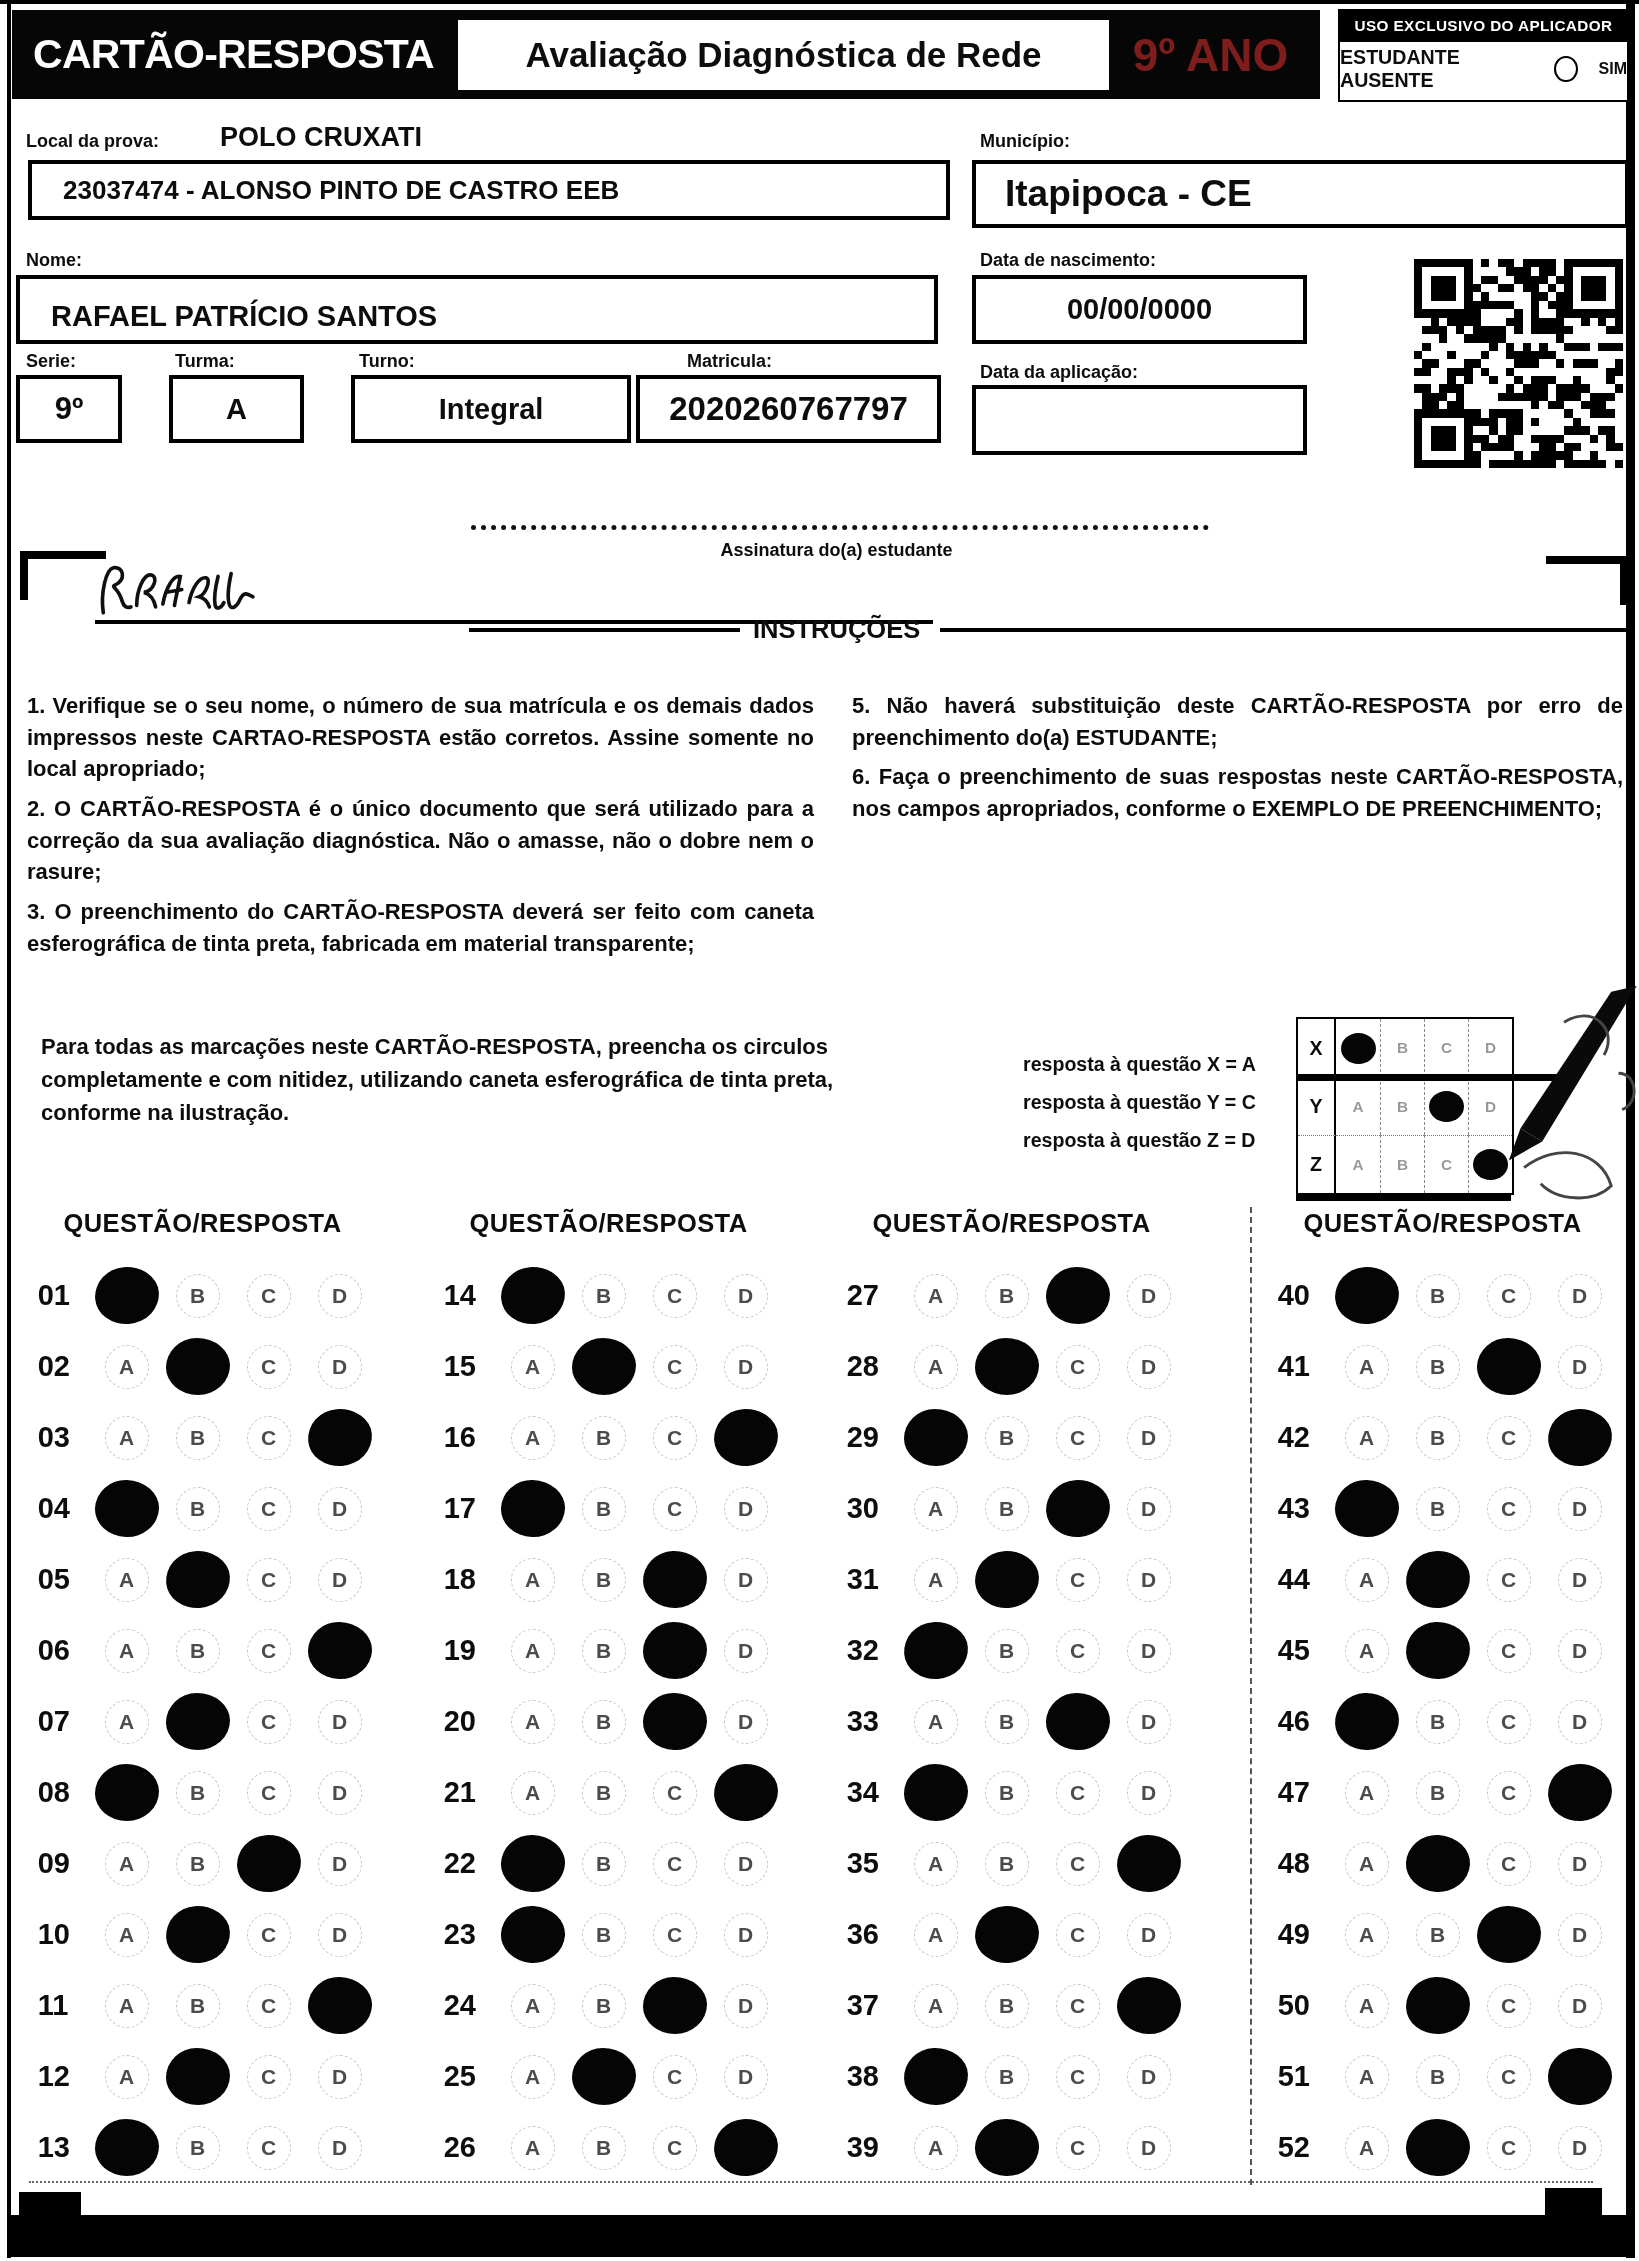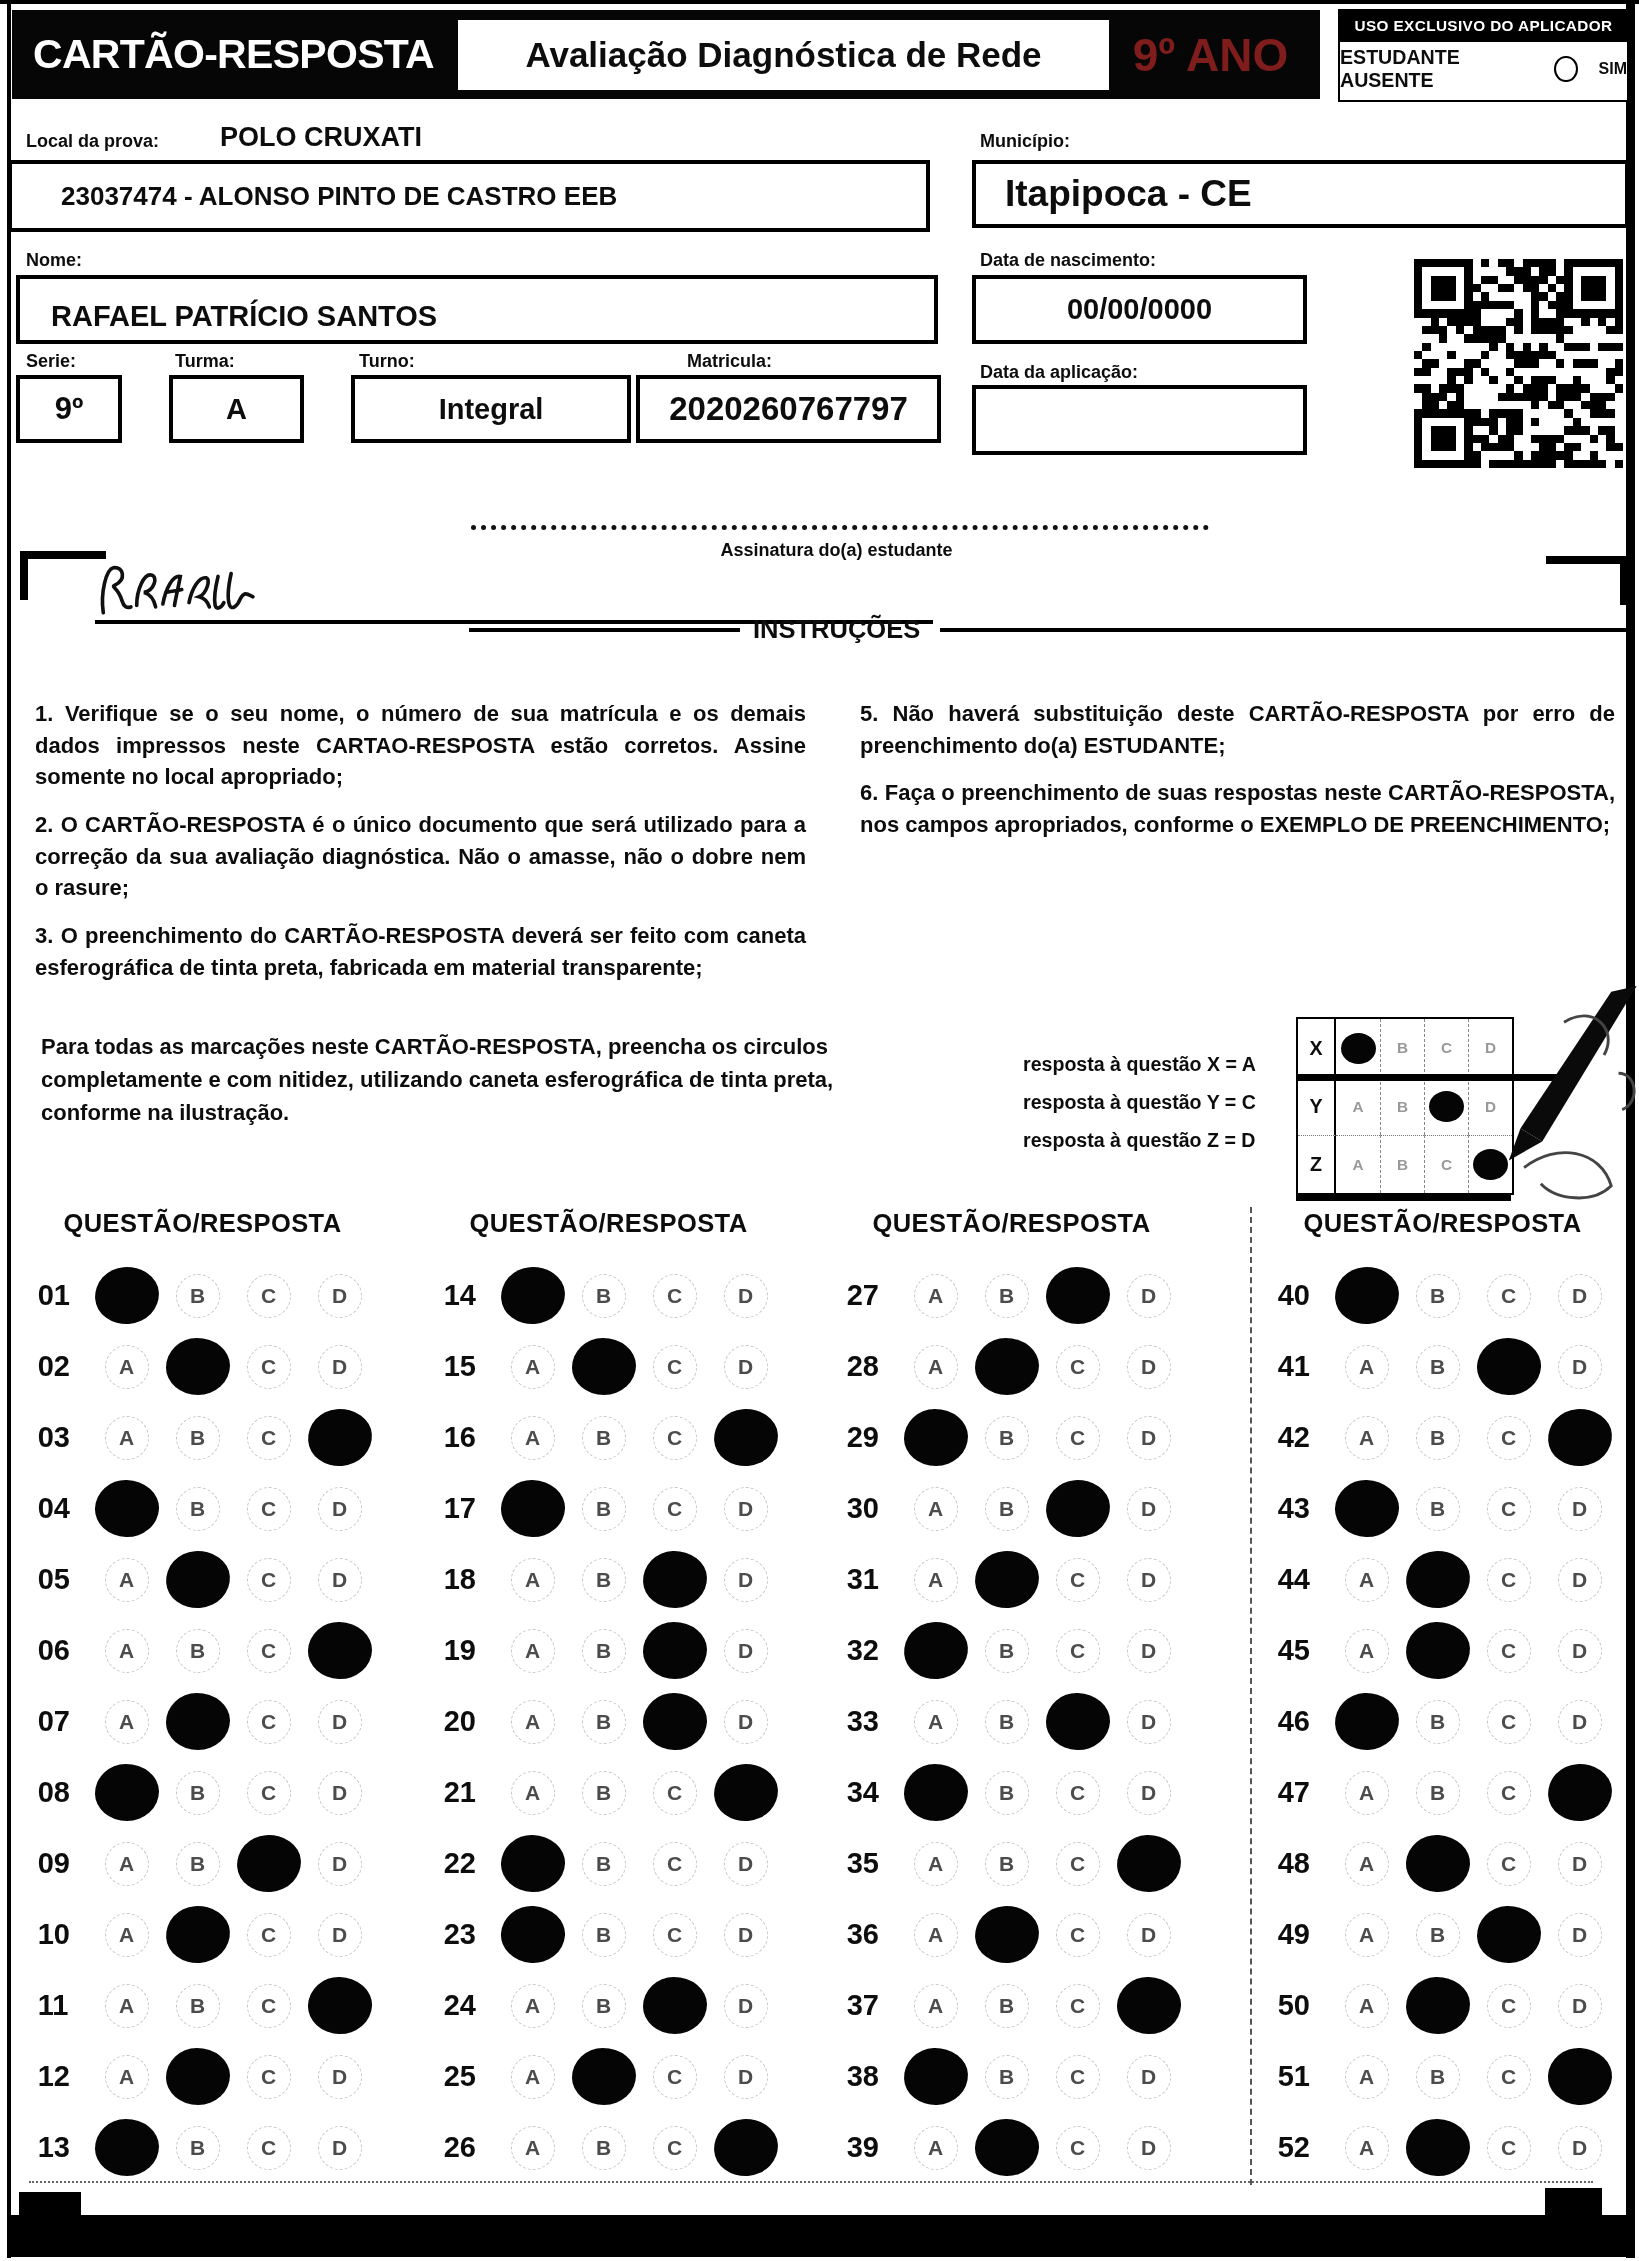--- a/index.html
+++ b/index.html
@@ -29,7 +29,7 @@
 .fbox{border:4.4px solid #000;background:#fff;display:flex;align-items:center;font-weight:700}
 #lbl-local{left:26px;top:131px}
 #val-local{left:220px;top:122px;font-size:27px;font-weight:700}
-#box-school{left:8px;top:160px;width:922px;height:72px;padding-left:49px;font-size:26px}
+#box-school{left:28px;top:160px;width:922px;height:60px;padding-left:31px;font-size:26px}
 #lbl-mun{left:980px;top:131px}
 #box-mun{left:972px;top:160px;width:657px;height:68px;padding-left:29px;font-size:37px}
 #lbl-nome{left:26px;top:250px}

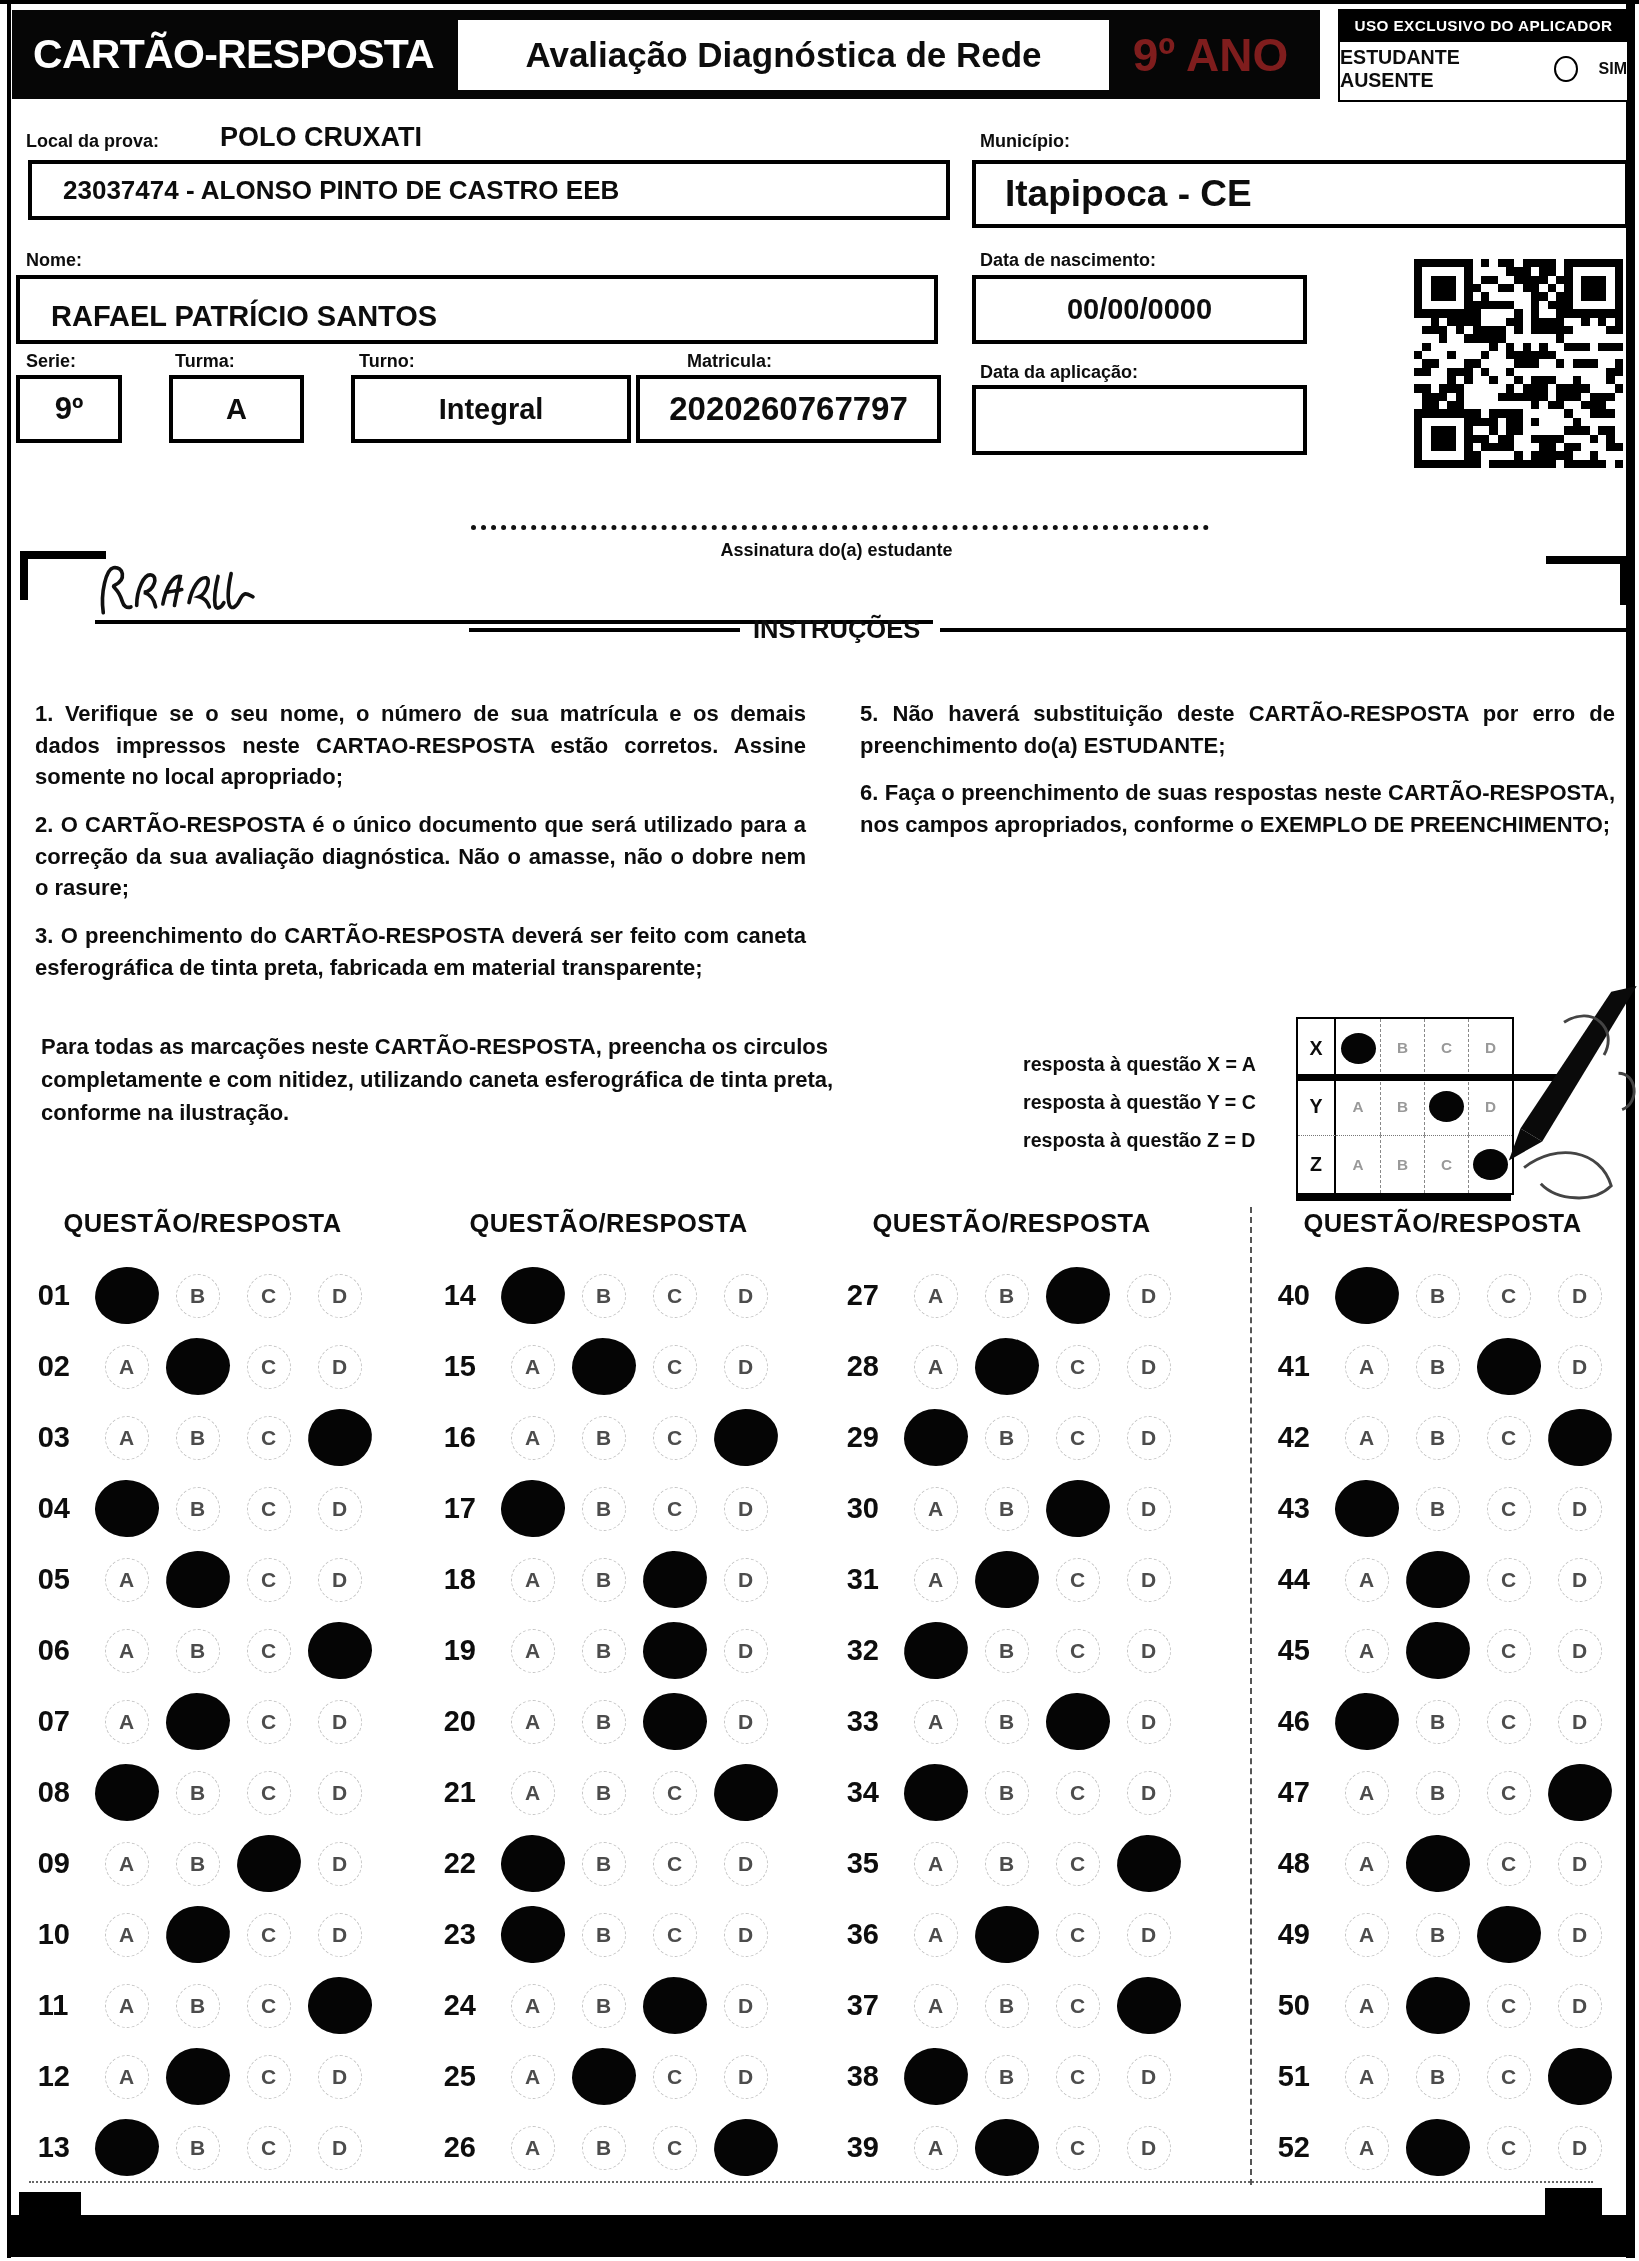--- a/index.html
+++ b/index.html
@@ -63,7 +63,7 @@
 .instr-col{font-size:22px;line-height:1.44;font-weight:600;text-align:justify;color:#0c0c0c}
 #instr-left{left:19px;top:682px;width:803px}
 #instr-right{left:844px;top:682px;width:787px}
-.instr-item{margin:16px}
+.instr-item{margin:8px}
 
 #fill-note{left:41px;top:1030px;width:807px;font-size:22px;line-height:1.5;font-weight:600}
 #ex-captions{left:1023px;top:1046px;width:335px;font-size:19.6px;font-weight:600;line-height:1.93}

